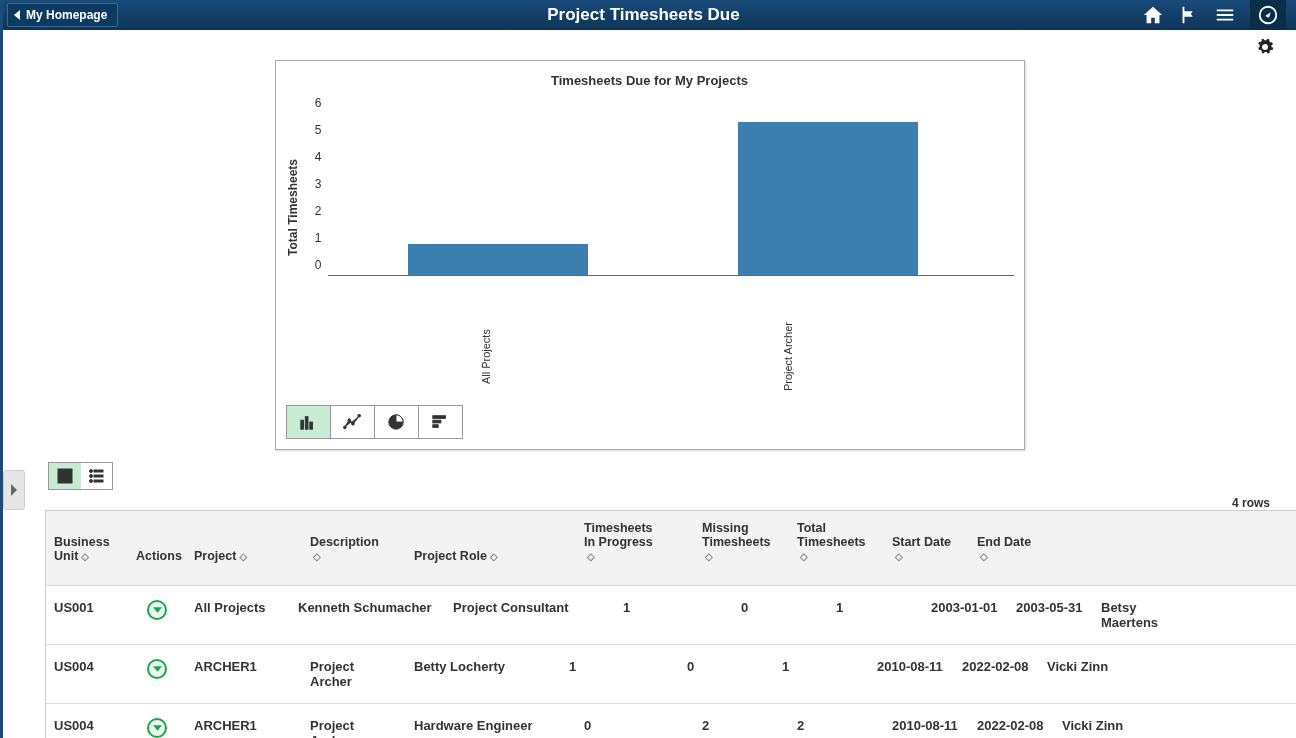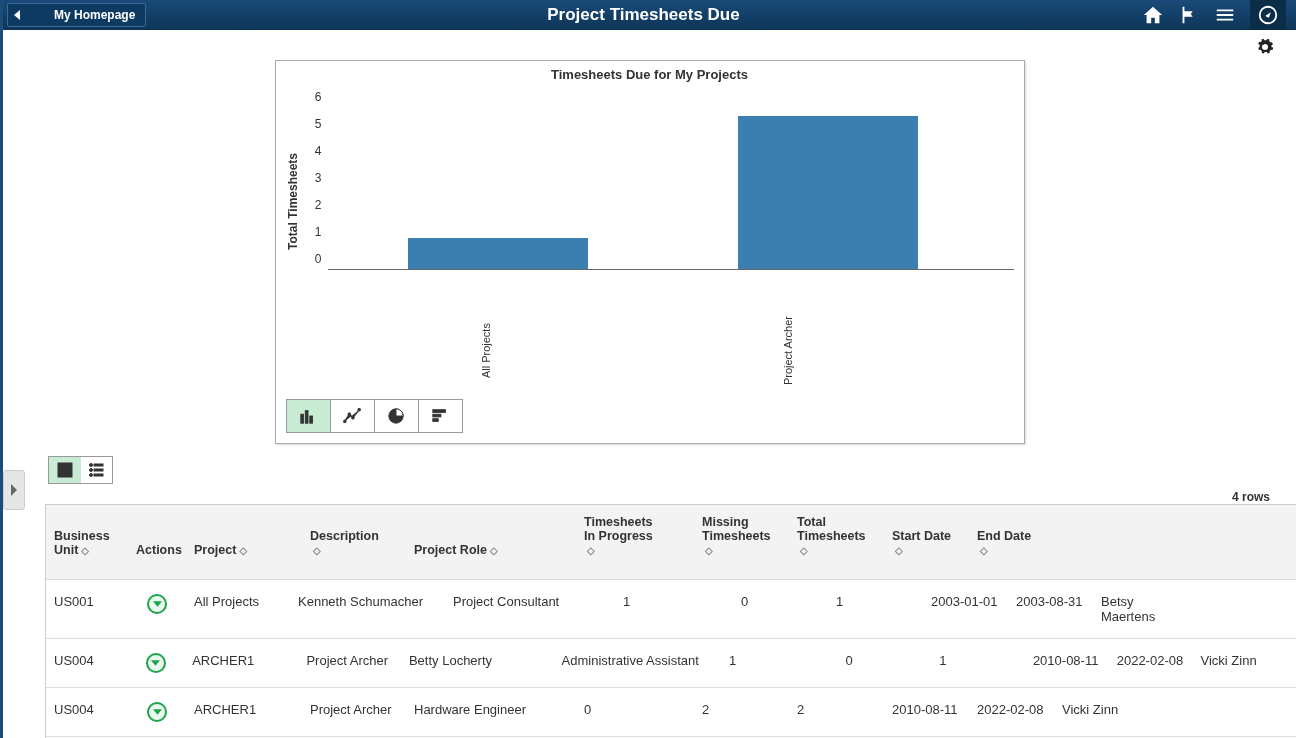--- a/index.html
+++ b/index.html
@@ -33,7 +33,6 @@
     font-size: 12px;
     border-radius: 2px;
     cursor: pointer;
-    gap: 28px;
   }
   .back-chevron {
     width: 0; height: 0;

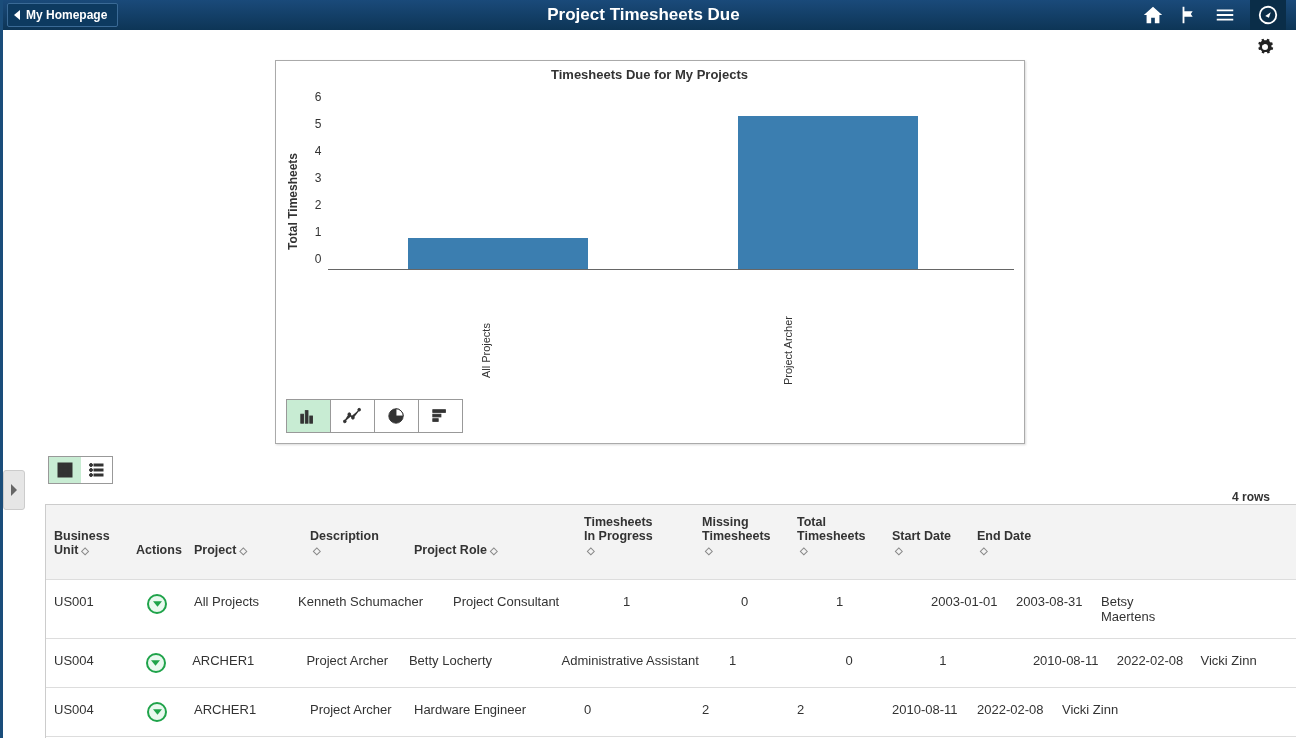--- a/index.html
+++ b/index.html
@@ -86,7 +86,7 @@
     margin: 0 auto 12px auto;
     border: 1px solid #aaa;
     box-shadow: 1px 1px 2px rgba(0,0,0,0.15);
-    padding: 6px 10px 10px 10px;
+    padding: 12px 10px 10px 10px;
   }
   .chart-title { text-align: center; font-weight: bold; font-size: 13px; margin-bottom: 4px; }
   .chart-body { display: flex; height: 230px; }

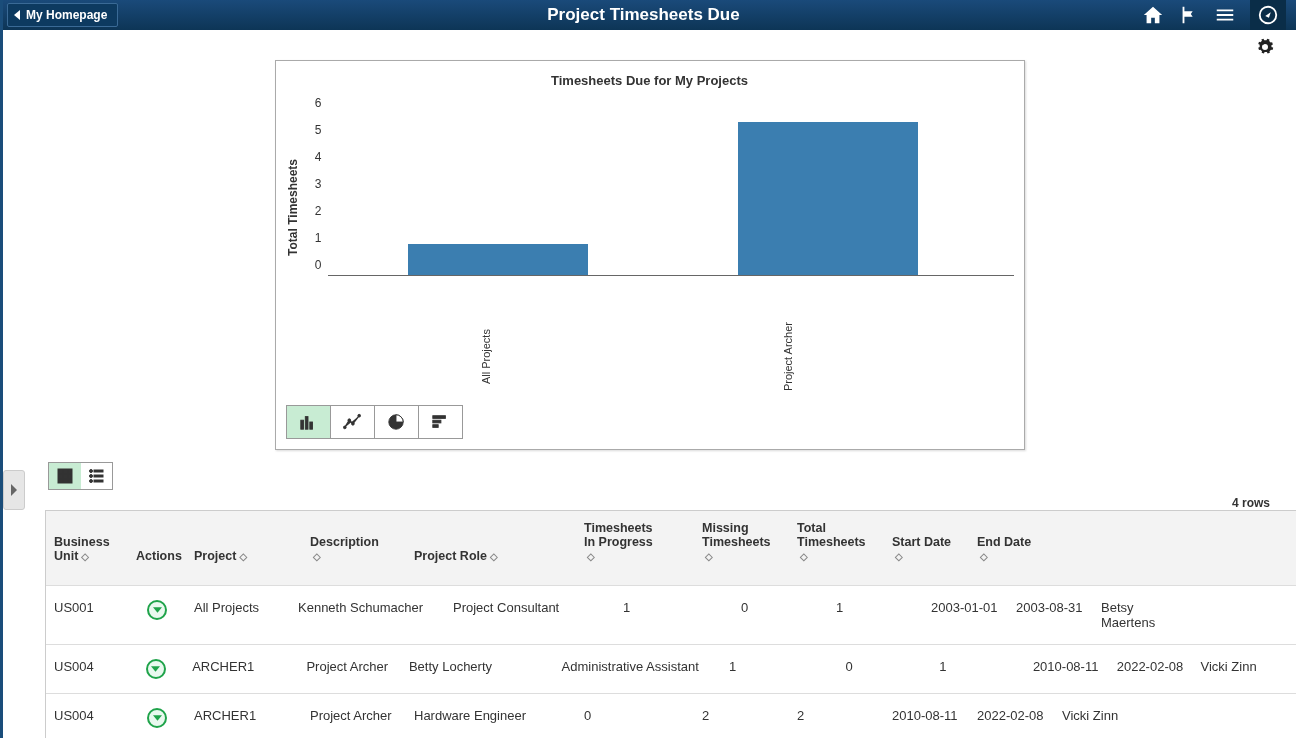--- a/index.html
+++ b/index.html
@@ -153,7 +153,7 @@
   .c-sd { width: 85px; }
   .c-ed { width: 85px; }
   .c-mgr { width: 105px; }
-  .tbody-row .cell { padding: 14px 8px; font-size: 13px; }
+  .tbody-row .cell { padding: 14px 8px; font-size: 13px; font-weight: bold; }
   .action-btn {
     width: 20px; height: 20px; border-radius: 50%;
     border: 2px solid #1fa34a; background: #e9f9ef;

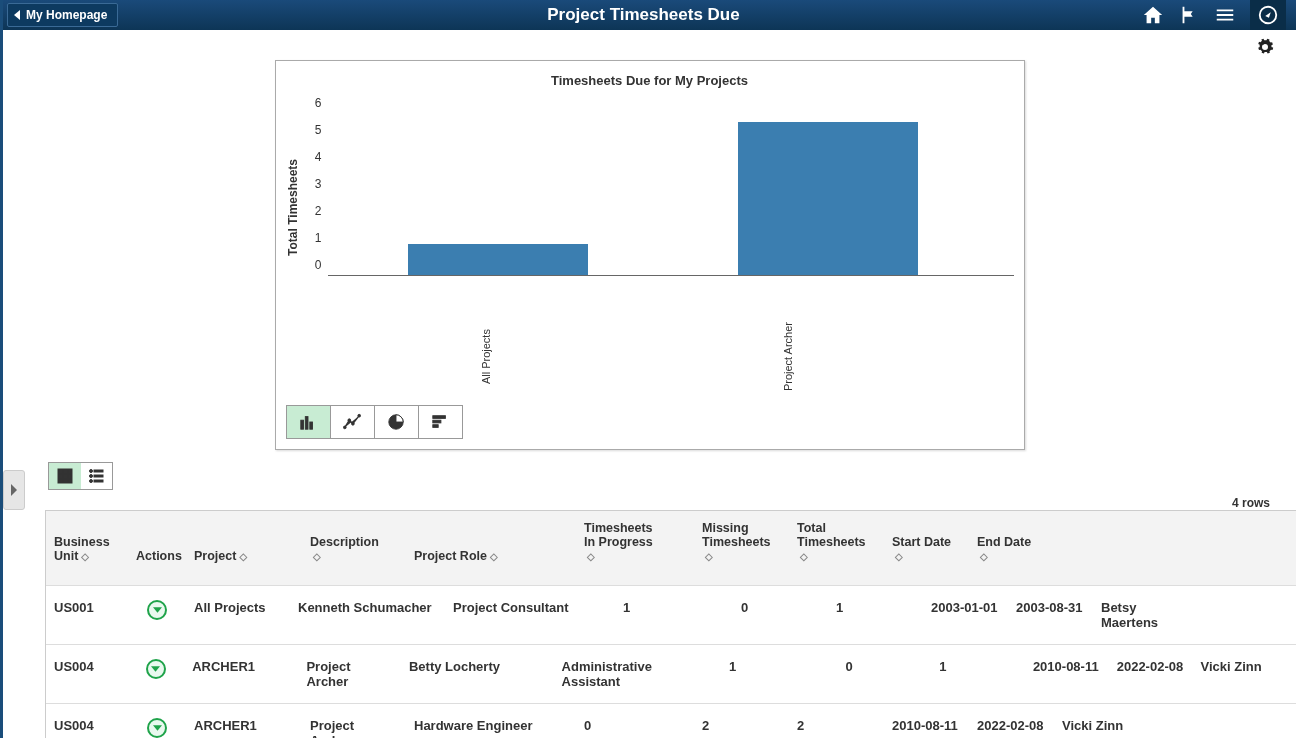--- a/index.html
+++ b/index.html
@@ -314,7 +314,7 @@
           <div class="cell c-miss">0</div>
           <div class="cell c-tot">1</div>
           <div class="cell c-sd">2003-01-01</div>
-          <div class="cell c-ed">2003-08-31</div>
+          <div class="cell c-ed">2003-05-31</div>
           <div class="cell c-mgr">Betsy Maertens</div>
         </div>
         <div class="tbody-row">

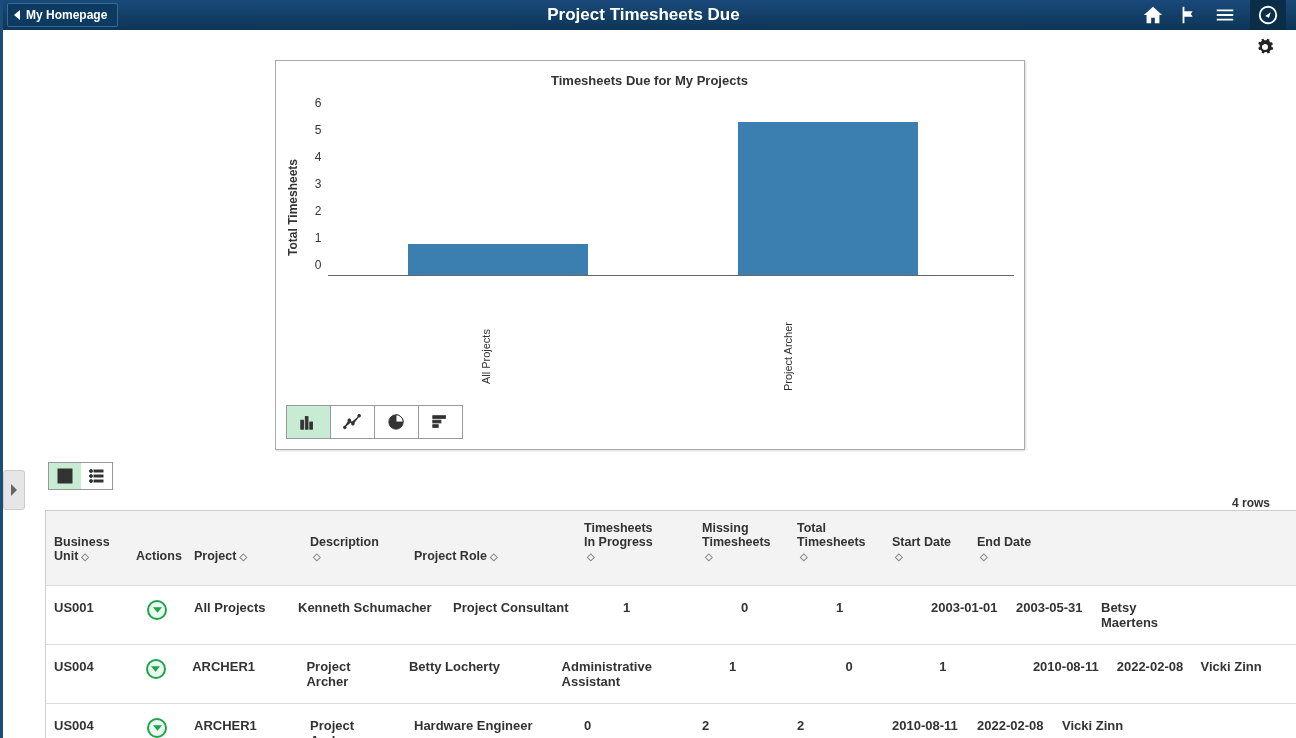--- a/index.html
+++ b/index.html
@@ -329,7 +329,6 @@
           <div class="cell c-proj">ARCHER1</div>
           <div class="cell c-desc">Project Archer</div>
           <div class="cell c-name">Betty Locherty</div>
-          <div class="cell c-role">Administrative Assistant</div>
           <div class="cell c-tip">1</div>
           <div class="cell c-miss">0</div>
           <div class="cell c-tot">1</div>

